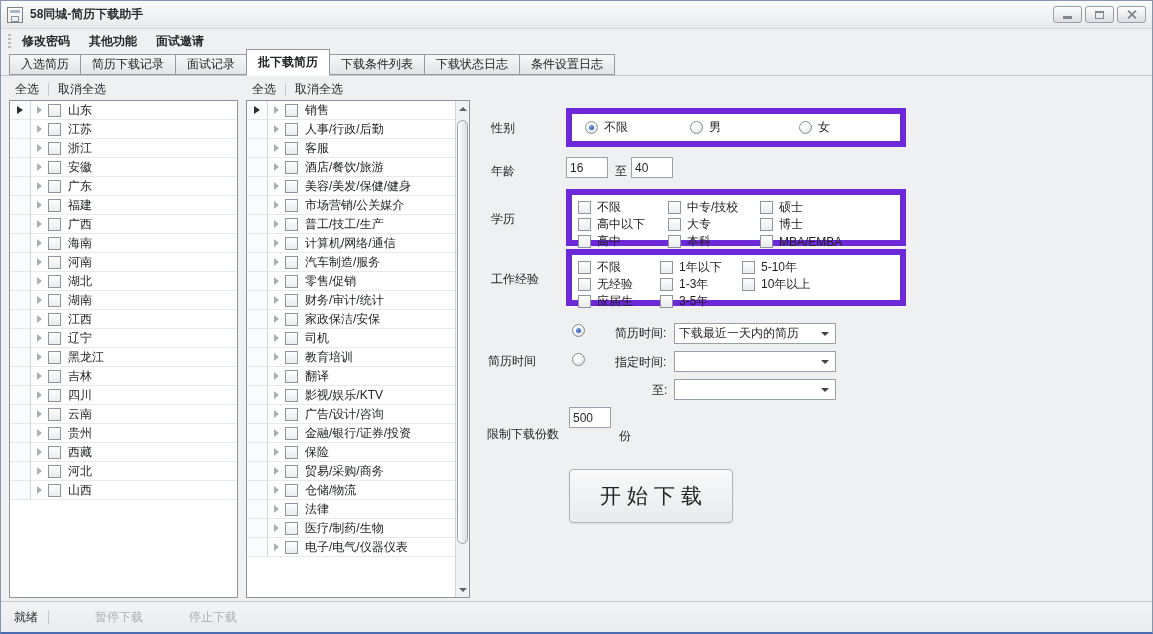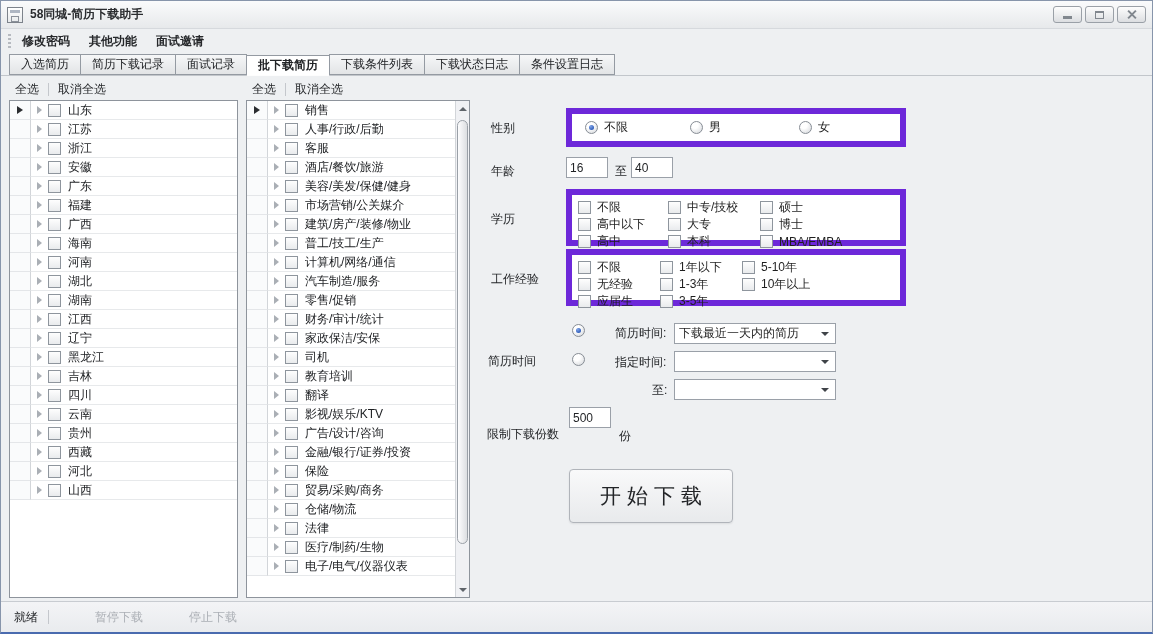--- a/index.html
+++ b/index.html
@@ -39,7 +39,7 @@
               padding-left:8px; border-bottom:1px solid #c2c6cb; }
   .tab { height:21px; padding:0 11px; display:flex; align-items:center; border:1px solid #949aa2; margin-right:-1px;
          background:linear-gradient(#f6f7f8,#e2e4e6); color:#212326; white-space:nowrap; cursor:default; }
-  .tab.active { height:21px; background:#ffffff; border-bottom:1px solid #fdfdfd; position:relative; z-index:2; margin-bottom:-1px; font-weight:bold;justify-content:flex-end; }
+  .tab.active { height:27px; background:#ffffff; border-bottom:1px solid #fdfdfd; position:relative; z-index:2; margin-bottom:-1px; font-weight:bold;justify-content:flex-end; }
 
   
   .panel { position:absolute; top:78px; height:519px; }

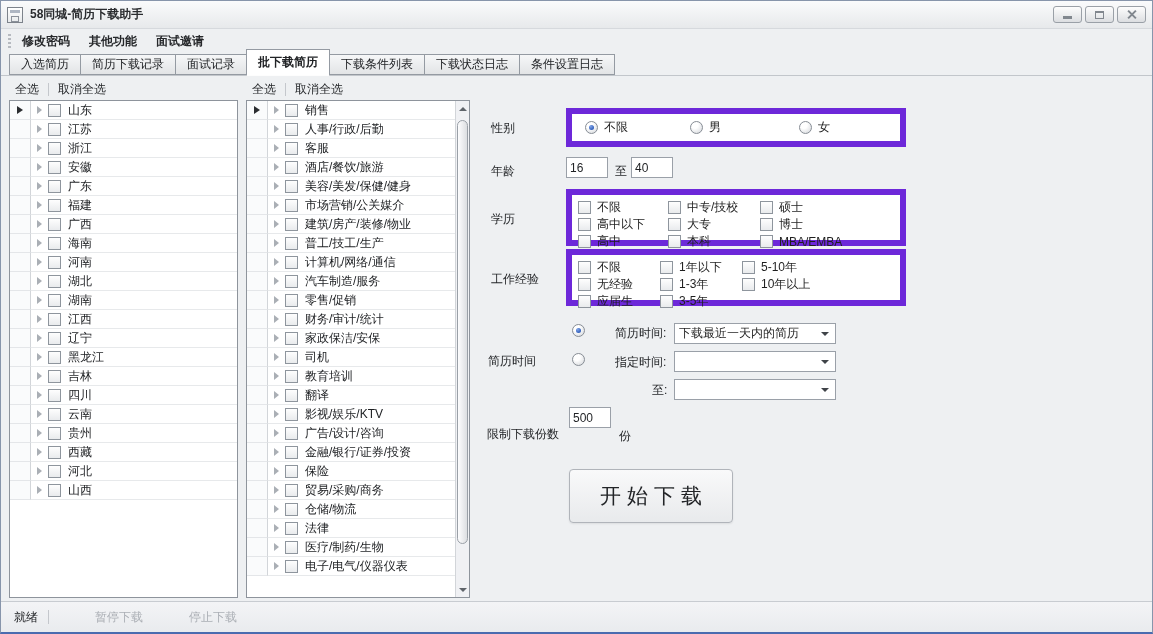--- a/index.html
+++ b/index.html
@@ -431,14 +431,6 @@
             </div>
           </div>
 
-          <div class="grid-row">
-            <div class="row-header"></div>
-            <div class="row-cell">
-              <span class="expand-arrow"></span>
-              <span class="checkbox"></span>
-              <span class="row-label">建筑/房产/装修/物业</span>
-            </div>
-          </div>
 
           <div class="grid-row">
             <div class="row-header"></div>

